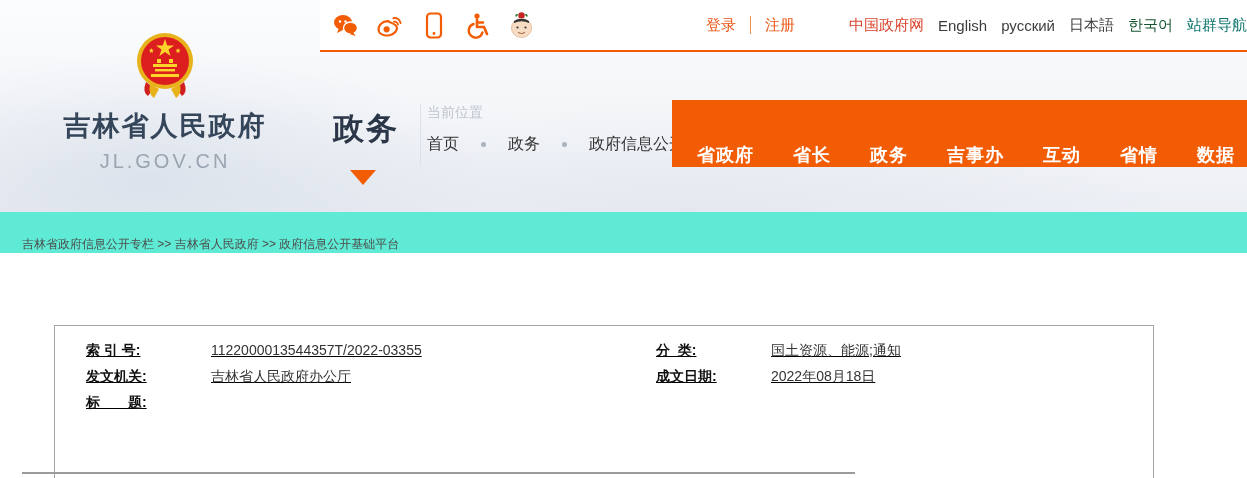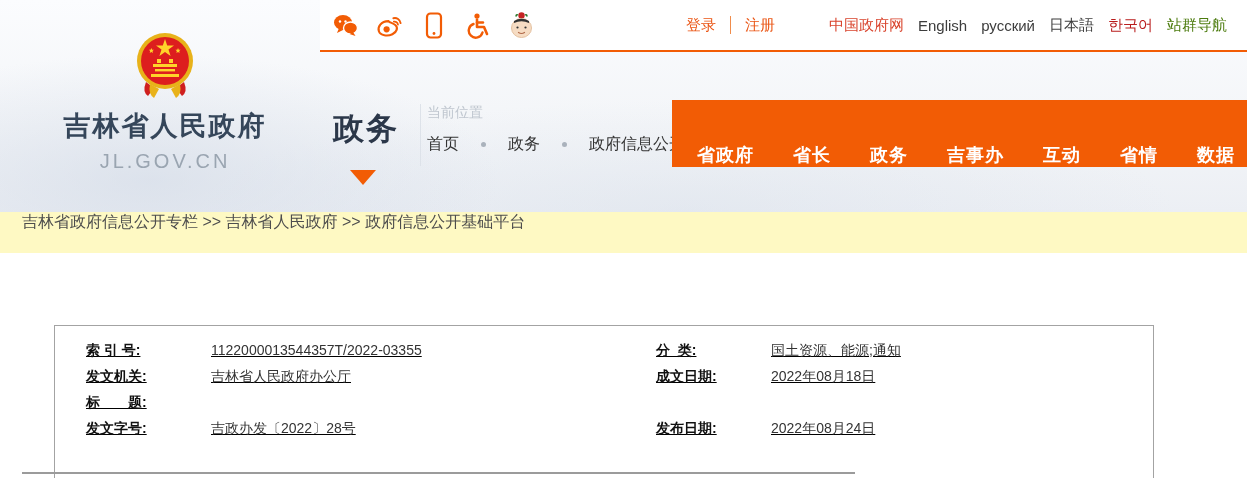--- a/index.html
+++ b/index.html
@@ -23,7 +23,7 @@
   }
   .topbar-icons{ display:flex; align-items:center; gap:17px; padding-left:12px; }
   .tb-icon{ width:27px; height:27px; display:flex; align-items:center; justify-content:center; cursor:pointer; }
-  .topbar-right{ margin-left:auto; display:flex; align-items:center; gap:14px; padding-right:20px; font-size:15px; }
+  .topbar-right{ margin-left:auto; display:flex; align-items:center; gap:14px; padding-right:0; font-size:15px; }
   .tb-link{ cursor:pointer; white-space:nowrap; }
   .tb-sep{ width:1px; height:18px; background:#f08c4b; }
   .gap-lg{ width:26px; }

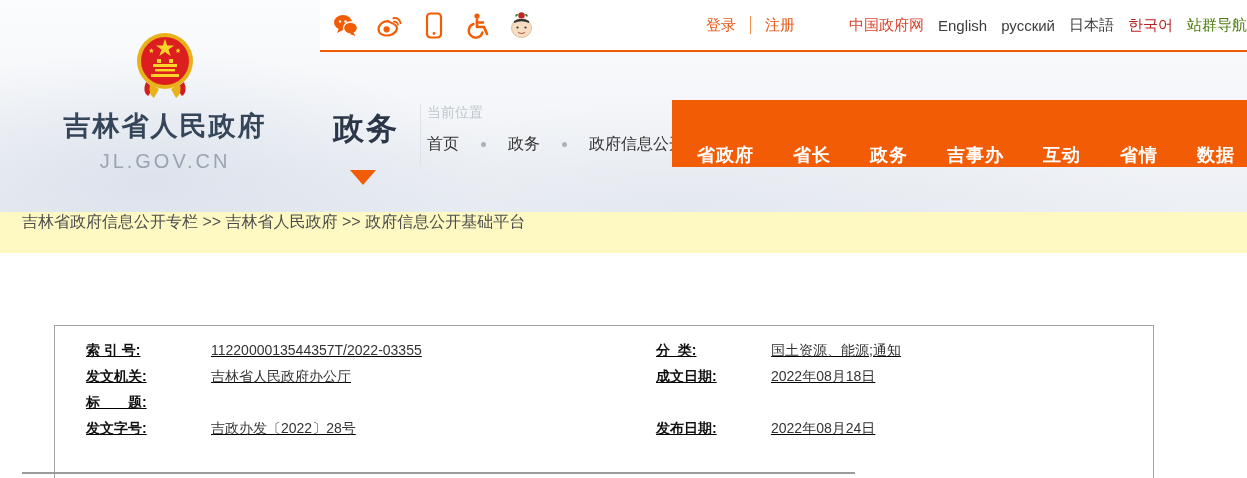--- a/index.html
+++ b/index.html
@@ -139,7 +139,7 @@
       <span class="tb-link" style="color:#3d3d3d;">English</span>
       <span class="tb-link" style="color:#3d3d3d;">русский</span>
       <span class="tb-link" style="color:#3d3d3d;">日本語</span>
-      <span class="tb-link" style="color:#b91c1c;">한국어</span>
+      <span class="tb-link" style="color:#14532d;">한국어</span>
       <span class="tb-link" style="color:#4d7c0f;">站群导航</span>
     </div>
   </div>

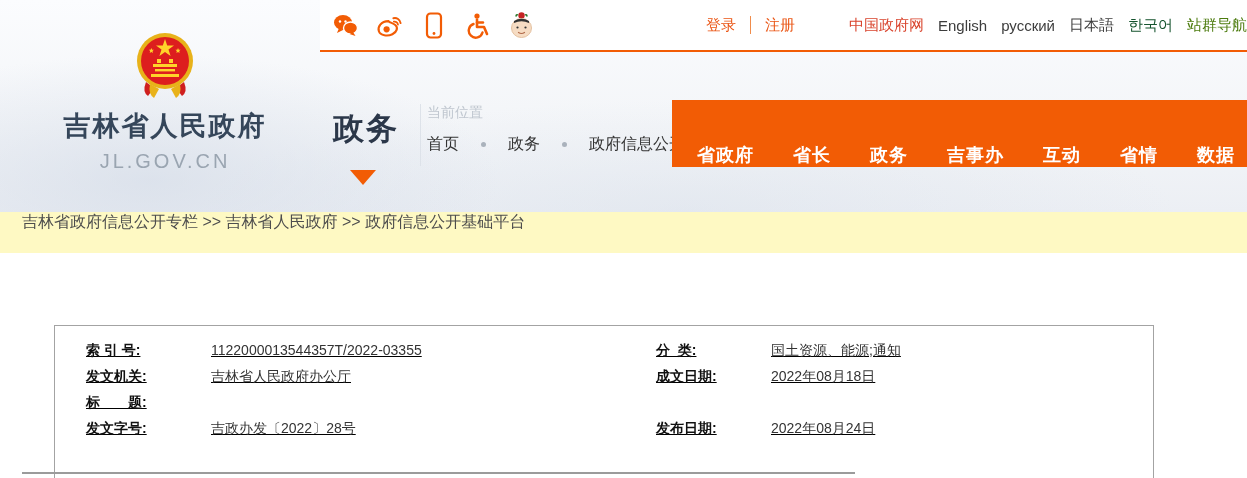--- a/index.html
+++ b/index.html
@@ -140,7 +140,7 @@
       <span class="tb-link" style="color:#3d3d3d;">русский</span>
       <span class="tb-link" style="color:#3d3d3d;">日本語</span>
       <span class="tb-link" style="color:#14532d;">한국어</span>
-      <span class="tb-link" style="color:#4d7c0f;">站群导航</span>
+      <span class="tb-link" style="color:#0f766e;">站群导航</span>
     </div>
   </div>
 

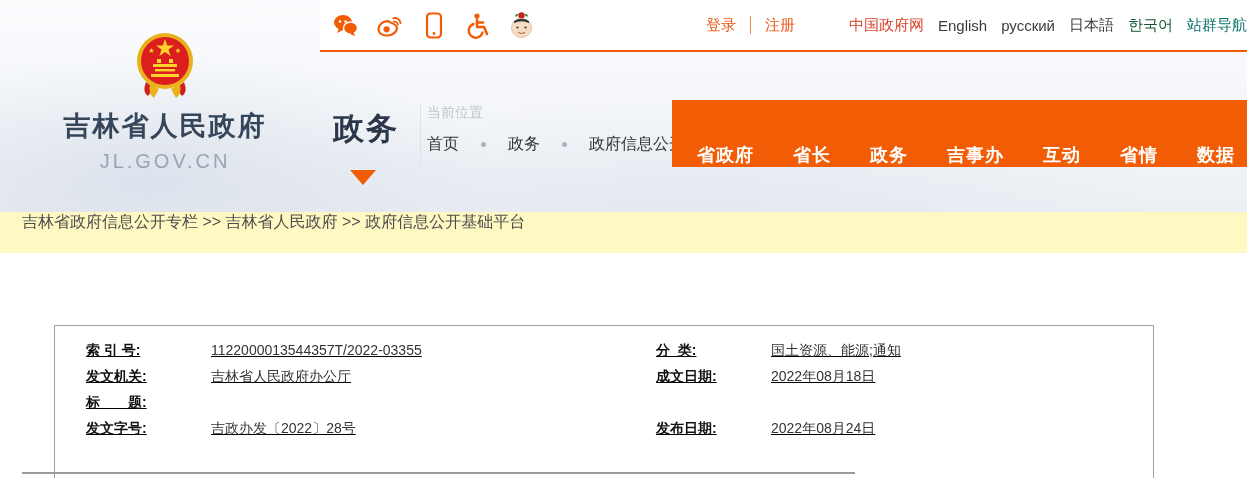--- a/index.html
+++ b/index.html
@@ -56,8 +56,8 @@
   
   .path-bar{
     position:absolute; left:0; top:212px; width:1247px; height:41px;
-    background:#fef9c3; display:flex; align-items:flex-start; padding-left:22px;
-    font-size:16px; color:#4d4d4d;
+    background:#5eead4; display:flex; align-items:flex-end; padding-left:22px;
+    font-size:12px; color:#4d4d4d;
   }
 
   

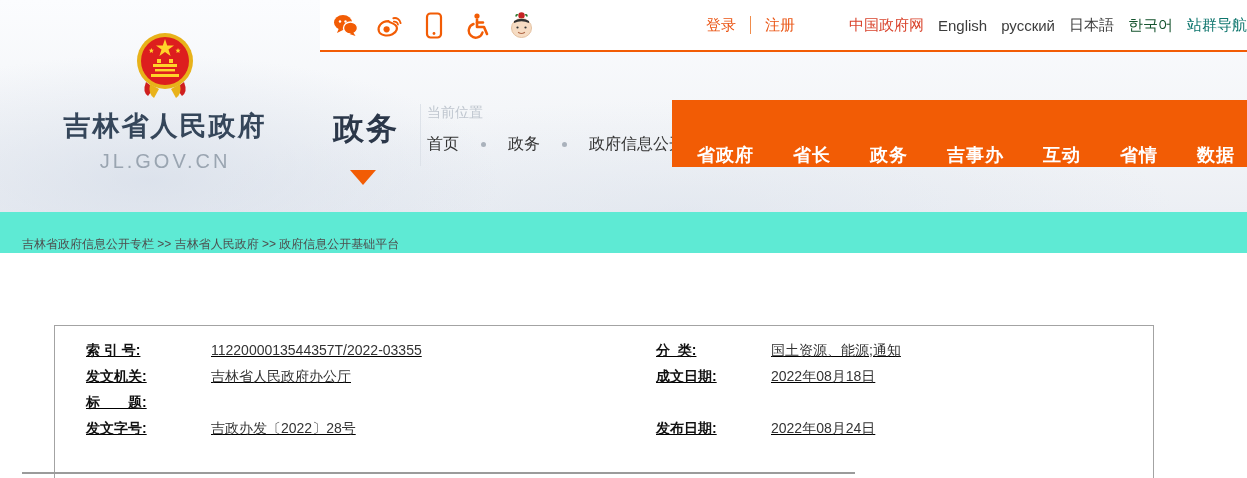--- a/index.html
+++ b/index.html
@@ -223,16 +223,6 @@
       <span class="m-label">标　　题:</span>
     </div>
   </div>
-  <div class="meta-row">
-    <div class="m-left">
-      <span class="m-label">发文字号:</span>
-      <span class="m-value">吉政办发〔2022〕28号</span>
-    </div>
-    <div class="m-right">
-      <span class="m-label r">发布日期:</span>
-      <span class="m-value">2022年08月24日</span>
-    </div>
-  </div>
 </section>
 
 <div class="bottom-rule"></div>

